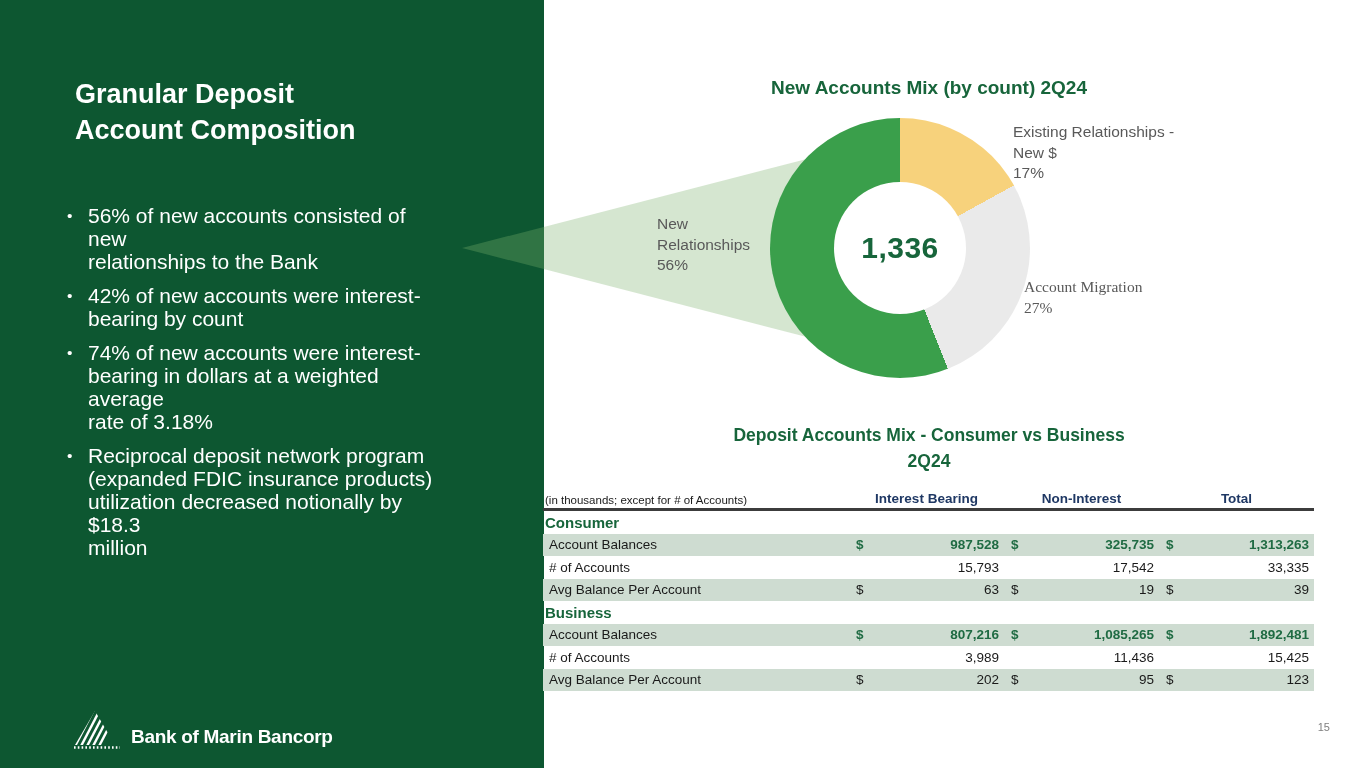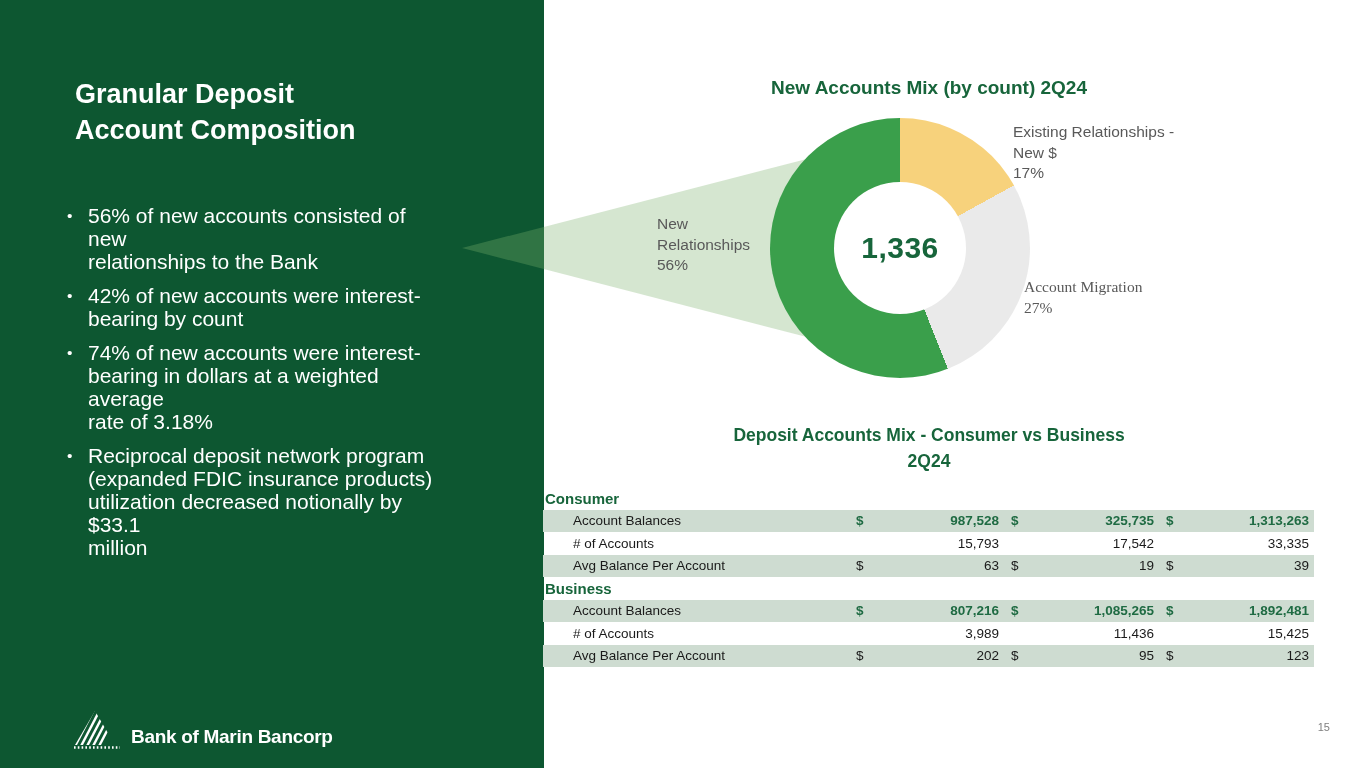--- a/index.html
+++ b/index.html
@@ -109,7 +109,7 @@
 rate of 3.18%</li>
       <li class="pre">Reciprocal deposit network program
 (expanded FDIC insurance products)
-utilization decreased notionally by $33.1
+utilization decreased notionally by $18.3
 million</li>
     </ul>
     <div class="logo">

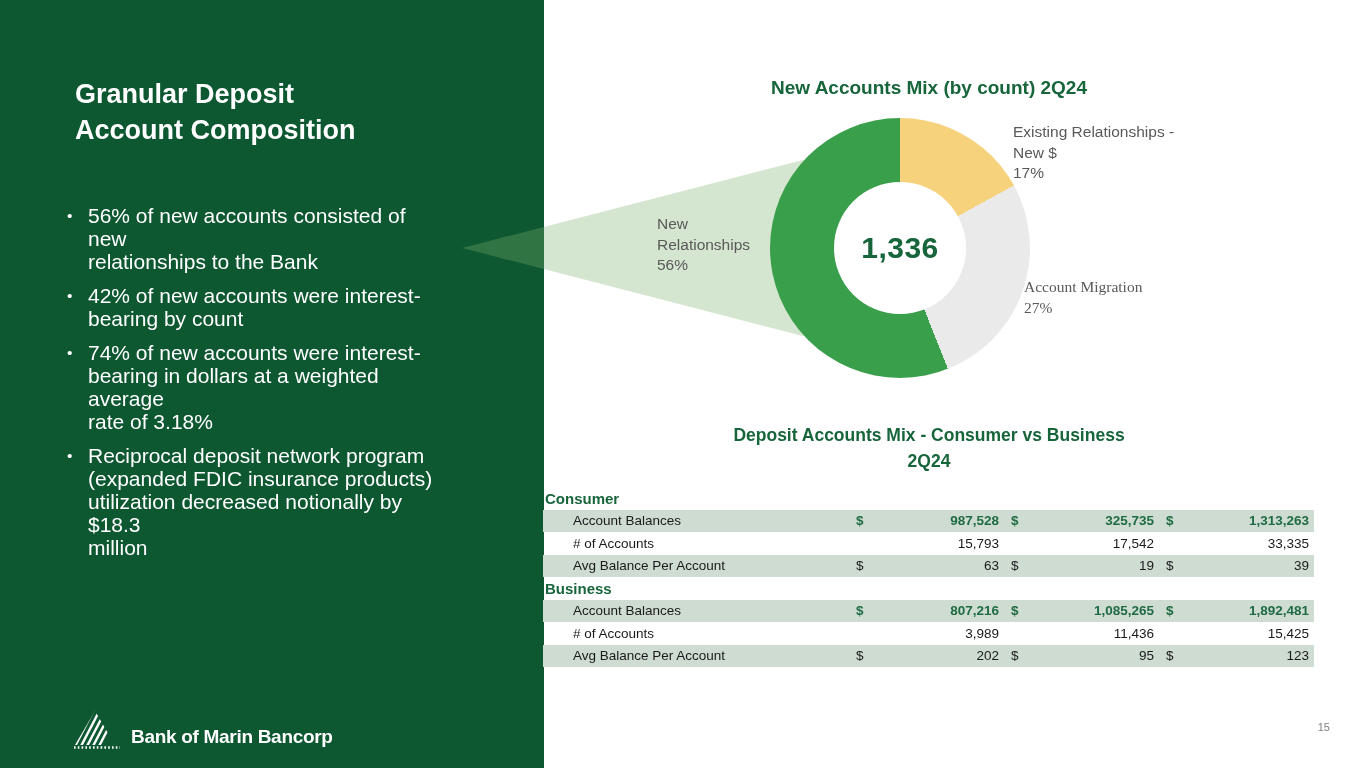--- a/index.html
+++ b/index.html
@@ -159,6 +159,12 @@
   </h2>
 
   <div class="tbl">
+    <div class="tr thead">
+      <div class="th-note">(in thousands; except for # of Accounts)</div>
+      <div class="th-col">Interest Bearing</div>
+      <div class="th-col">Non-Interest</div>
+      <div class="th-col">Total</div>
+    </div>
 
     <div class="tr section">
       <div class="section-name">Consumer</div>

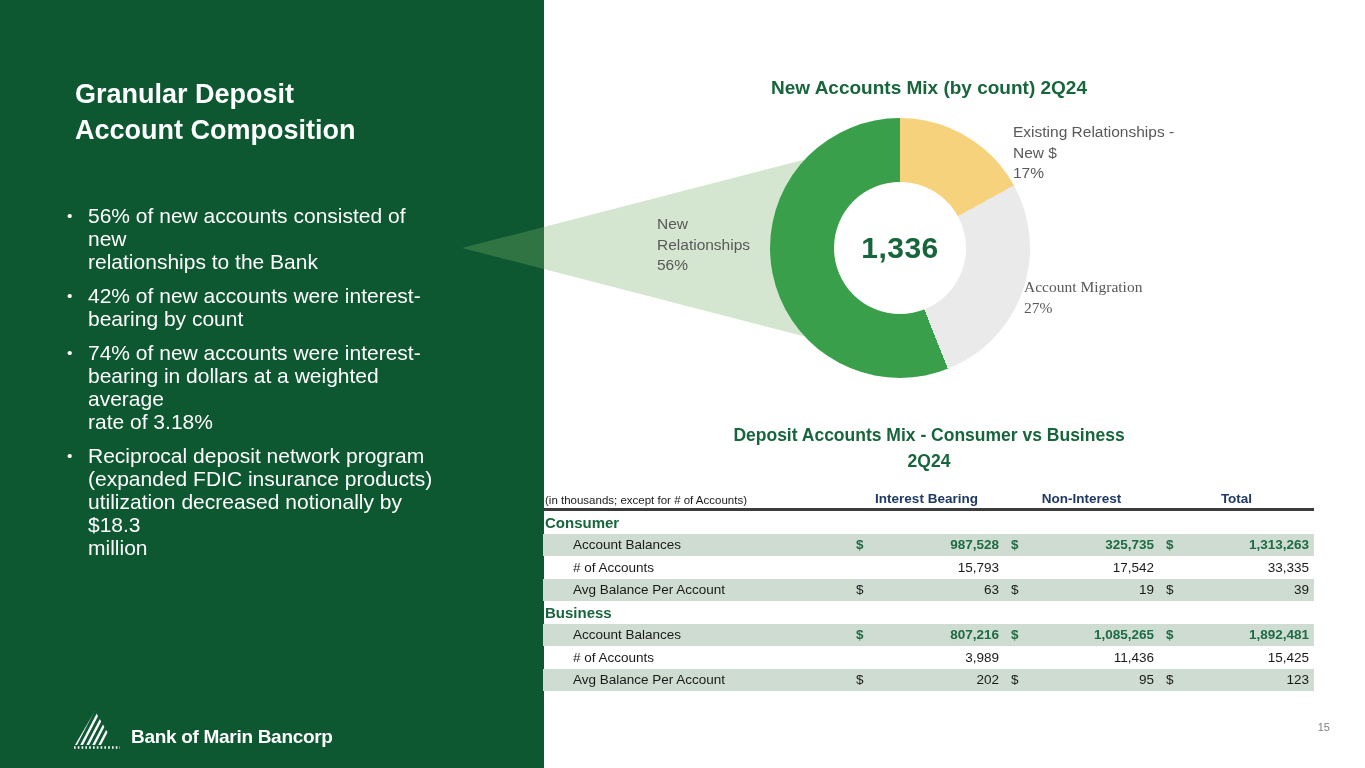--- a/index.html
+++ b/index.html
@@ -78,7 +78,7 @@
   .tr.section{ grid-template-columns:771px; }
   .section-name{ color:var(--title-green,#17653B); font-weight:bold; font-size:15px; padding-left:2px; }
   .tr.shade{ background:var(--row-shade,#CEDCD1); }
-  .td-label{ padding-left:6px;margin-left:24px; }
+  .td-label{ padding-left:6px; }
   .td-num{ display:flex; align-items:center; padding:0 5px 0 7px; }
   .td-num .val{ margin-left:auto; }
   .tr.greenvals .td-num{ color:var(--value-green,#1F6B43); font-weight:bold; }

